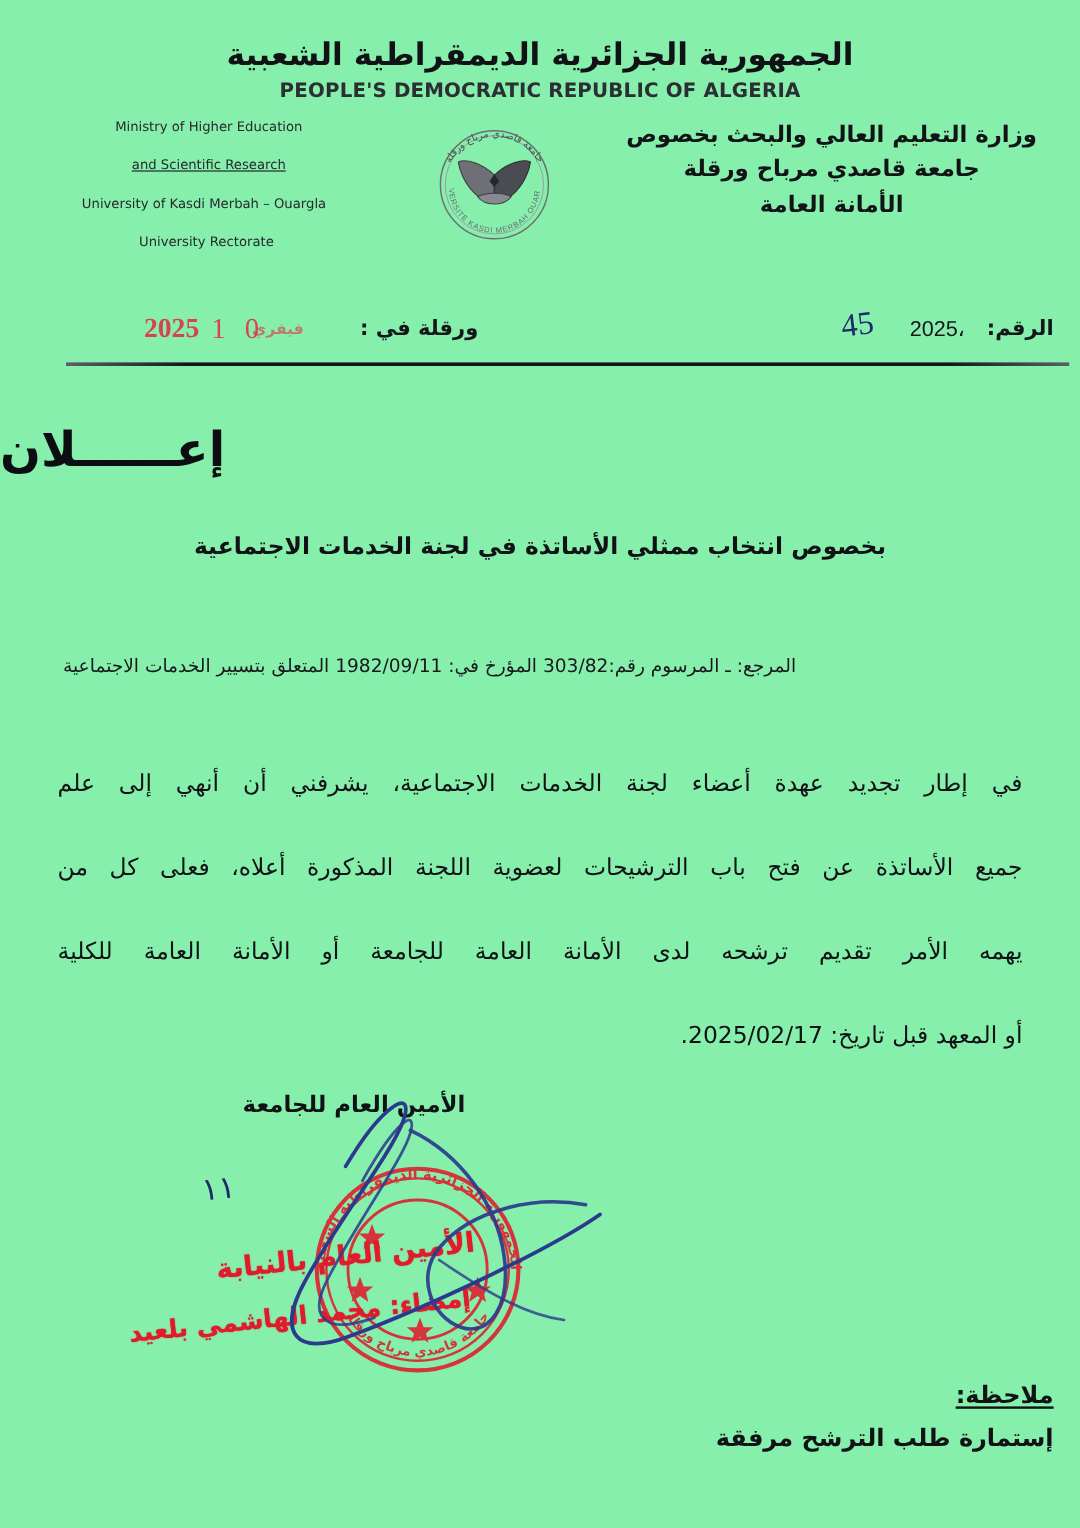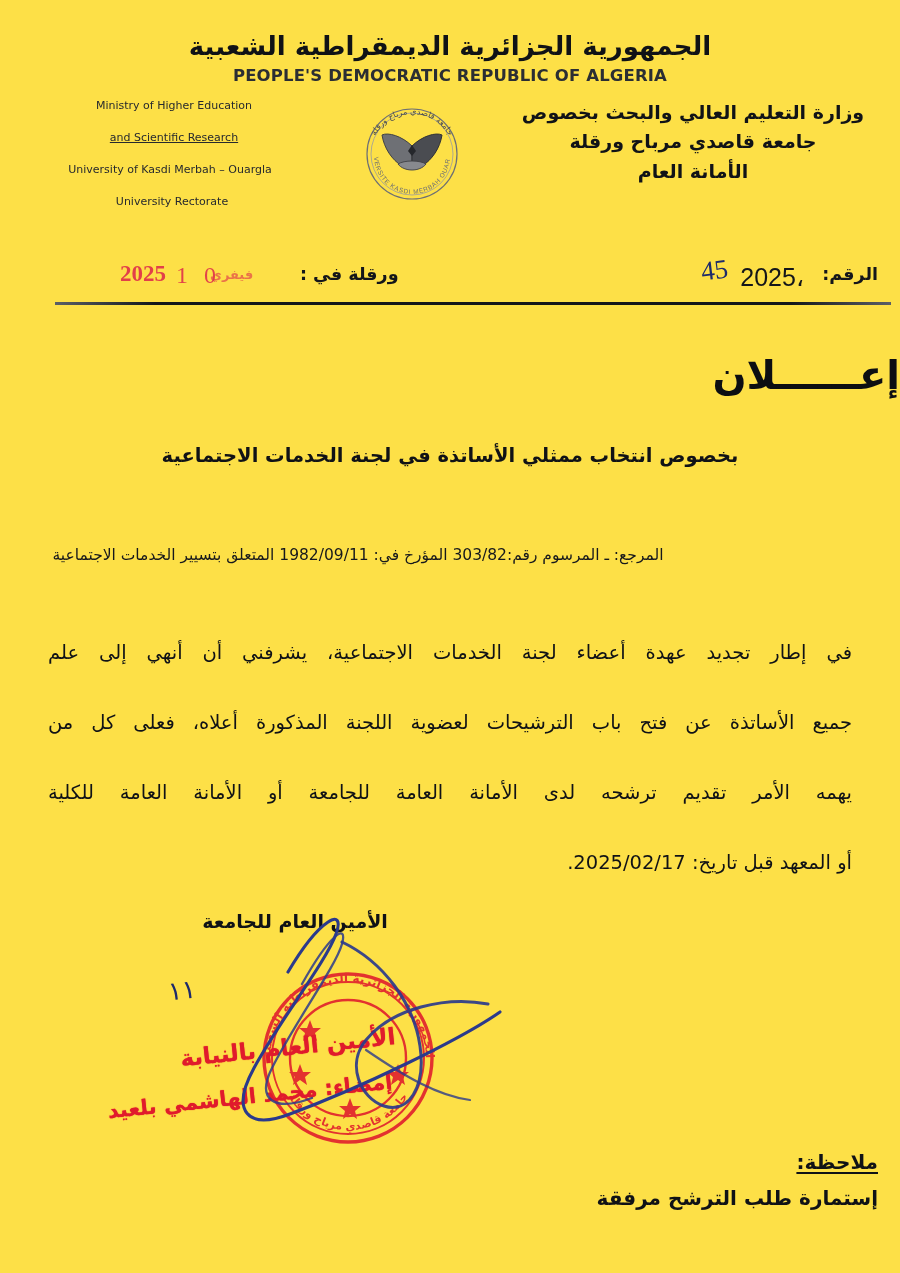--- a/index.html
+++ b/index.html
@@ -20,7 +20,7 @@
   .page {
     position: absolute;
     inset: 0;
-    background: #fde047;
+    background: #86efac;
   }
 
   

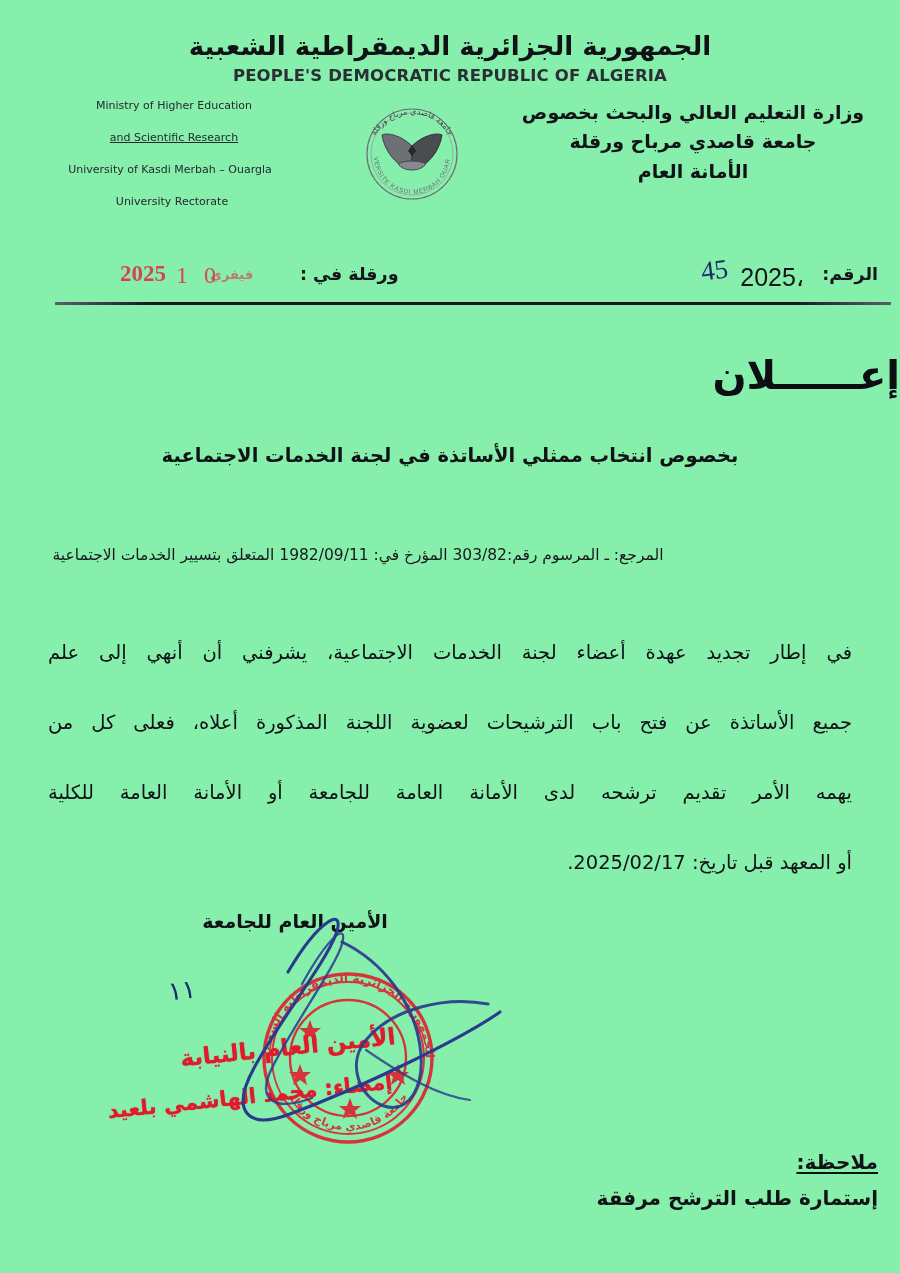--- a/index.html
+++ b/index.html
@@ -326,7 +326,7 @@
   <div class="abs ar" id="ministry-ar">
     <span class="ar-l">وزارة التعليم العالي والبحث بخصوص</span>
     <span class="ar-l spread">جامعة قاصدي مرباح ورقلة</span>
-    <span class="ar-l">الأمانة العام</span>
+    <span class="ar-l">الأمانة العامة</span>
   </div>
 
   <div class="abs" id="university-emblem">

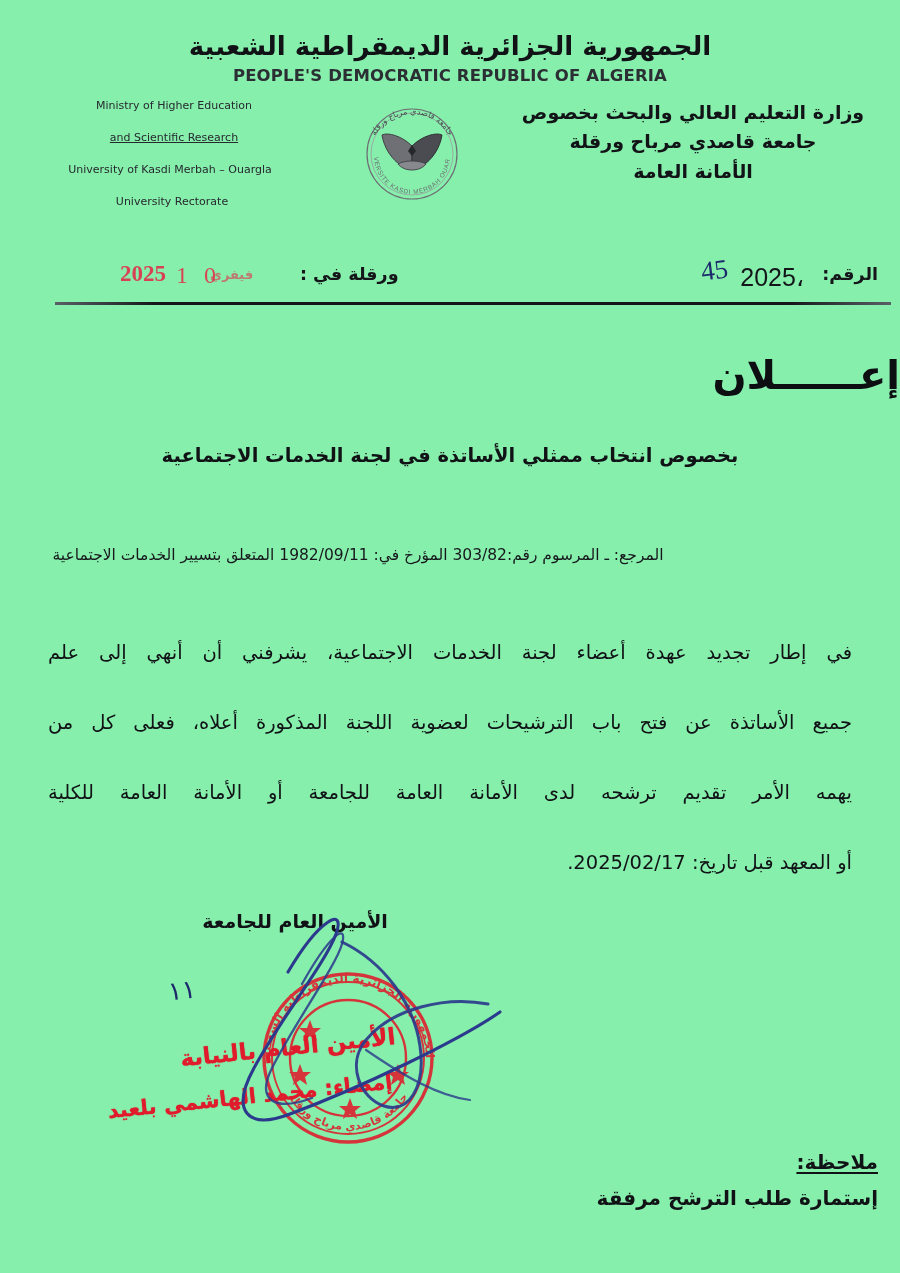--- a/index.html
+++ b/index.html
@@ -112,7 +112,7 @@
     position: absolute;
     right: 96px;
     top: 1px;
-    font-size: 25px;
+    font-size: 18px;
     font-weight: 400;
     font-family: "Liberation Sans", sans-serif;
   }

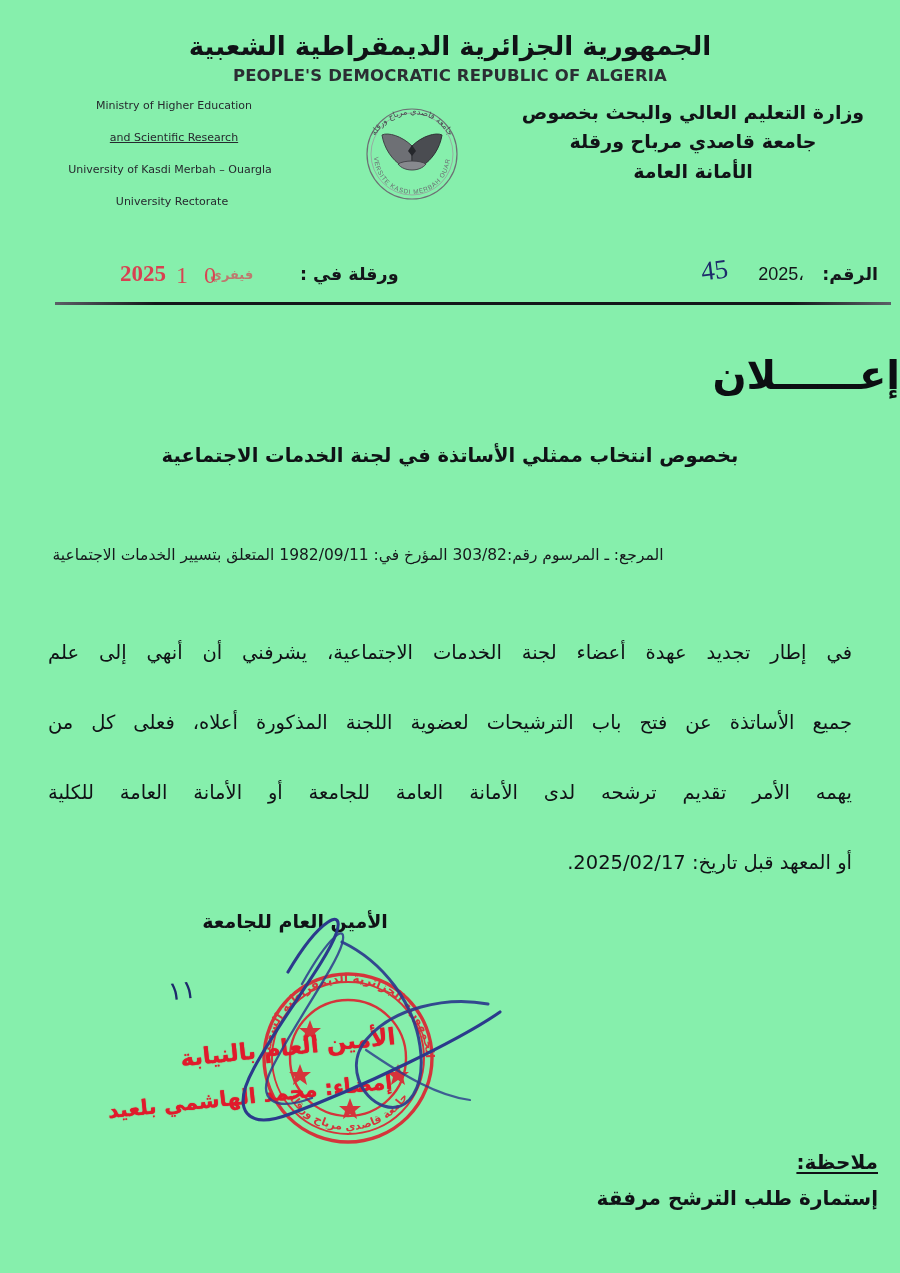--- a/index.html
+++ b/index.html
@@ -180,7 +180,7 @@
     top: 352px;
     left: 0;
     width: 900px;
-    text-align: right;
+    text-align: left;
     font-size: 40px;
     font-weight: 700;
     letter-spacing: 1px;

